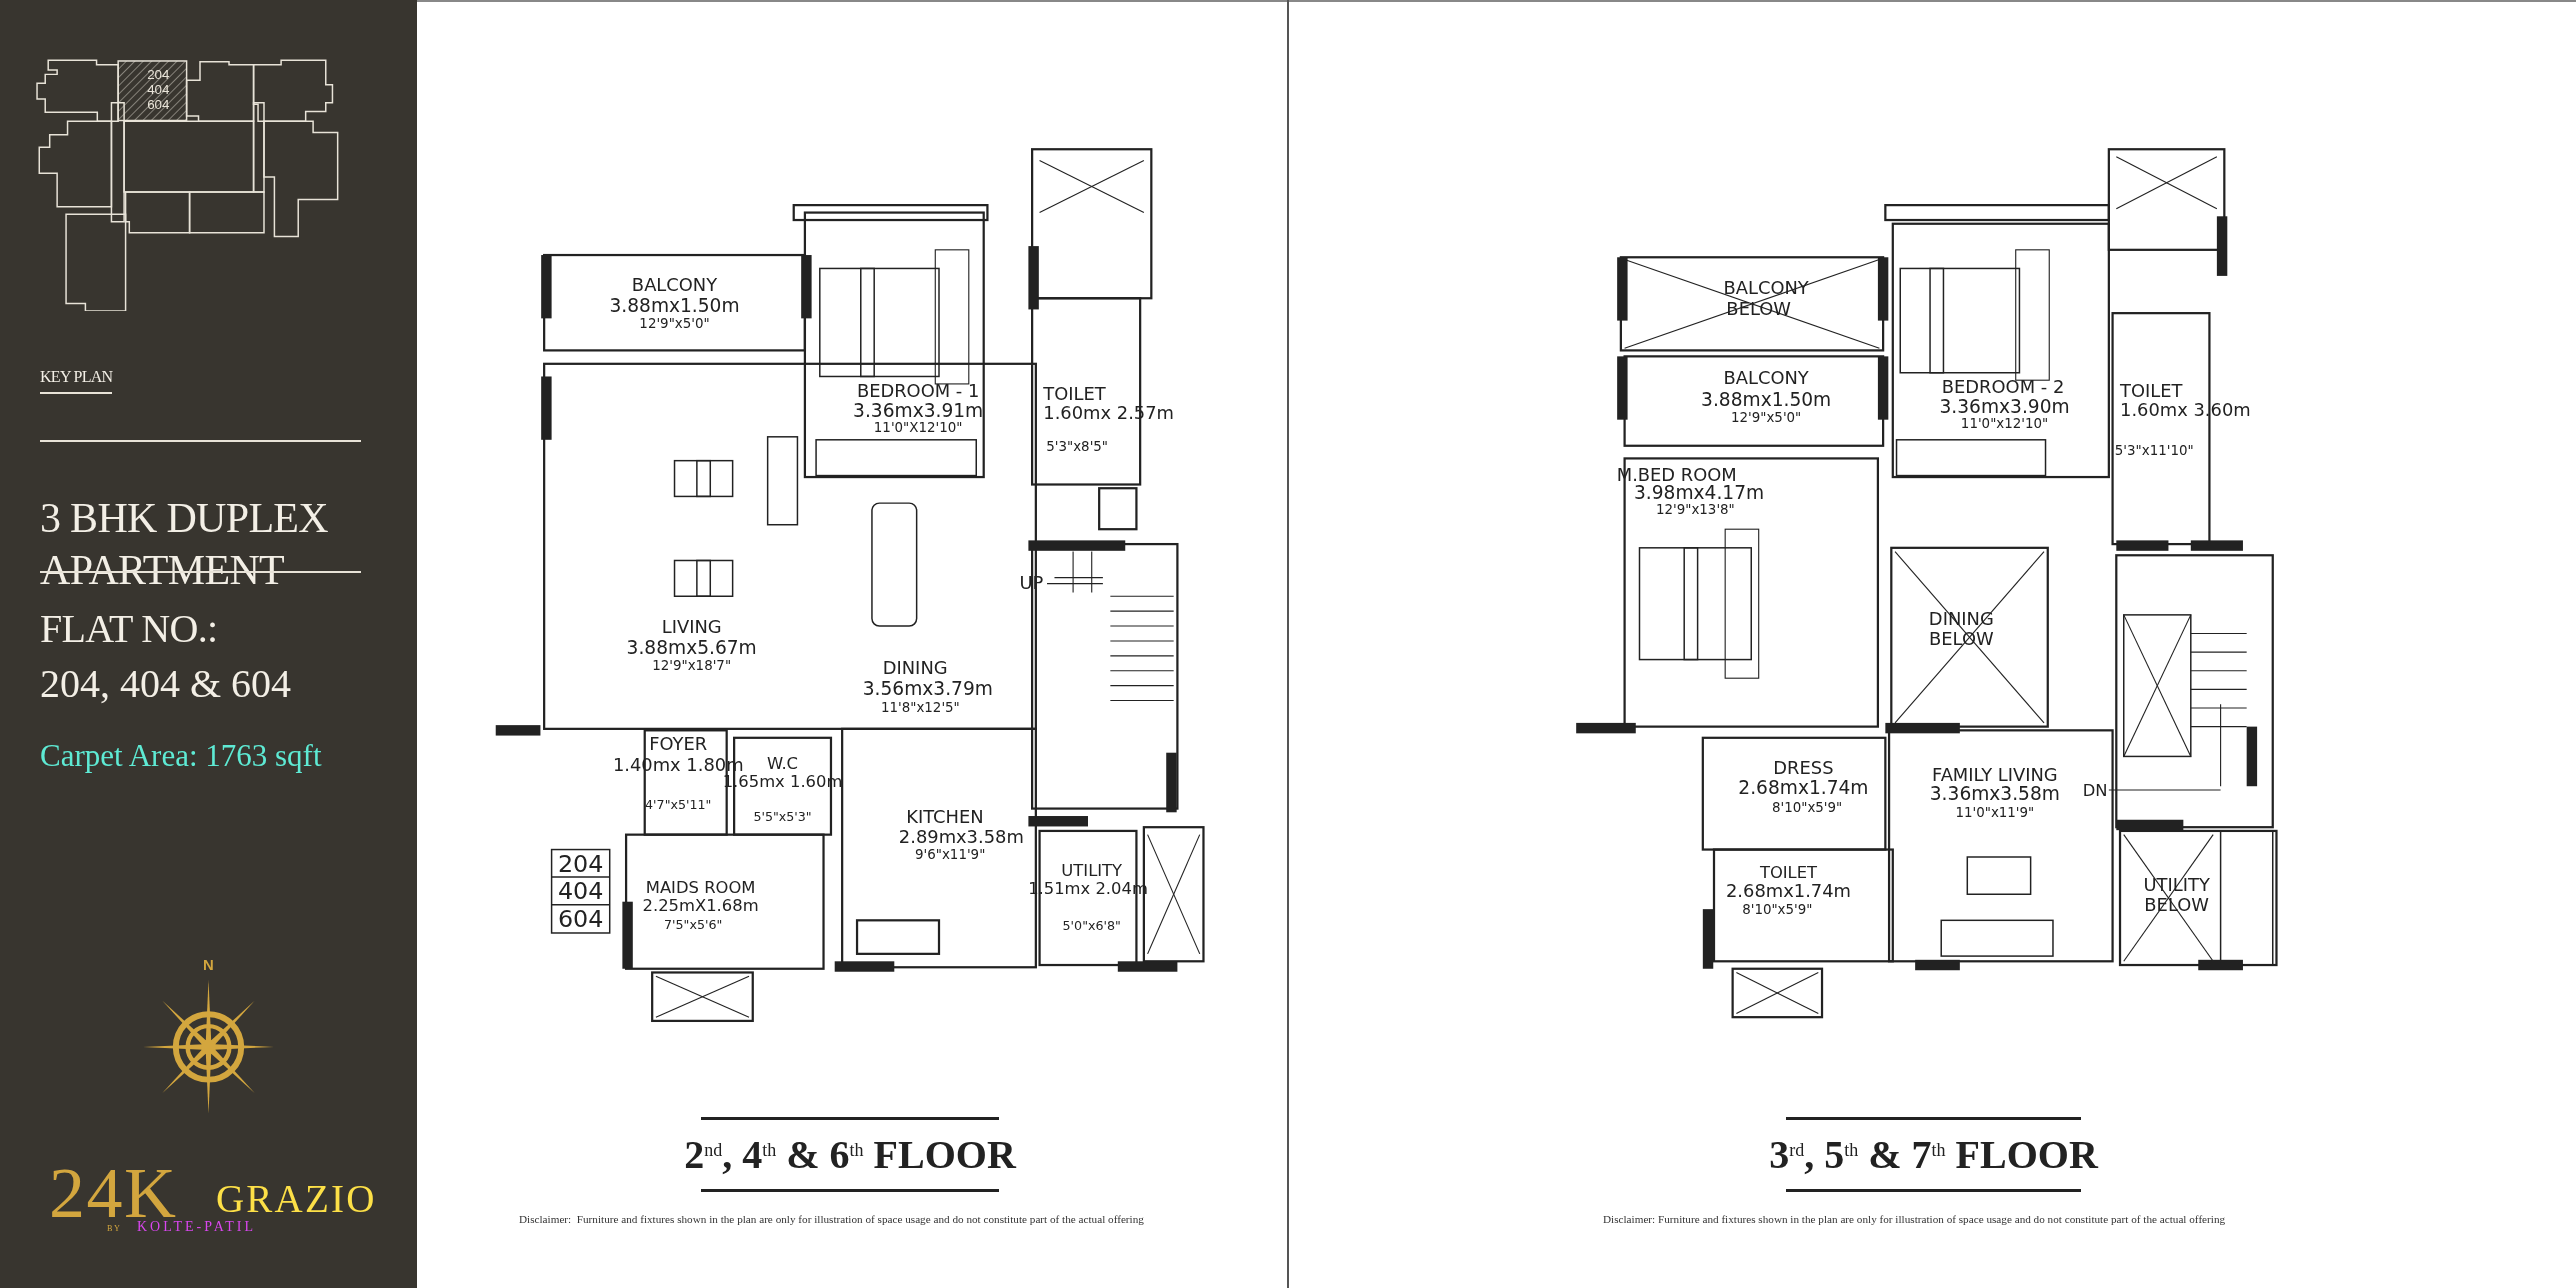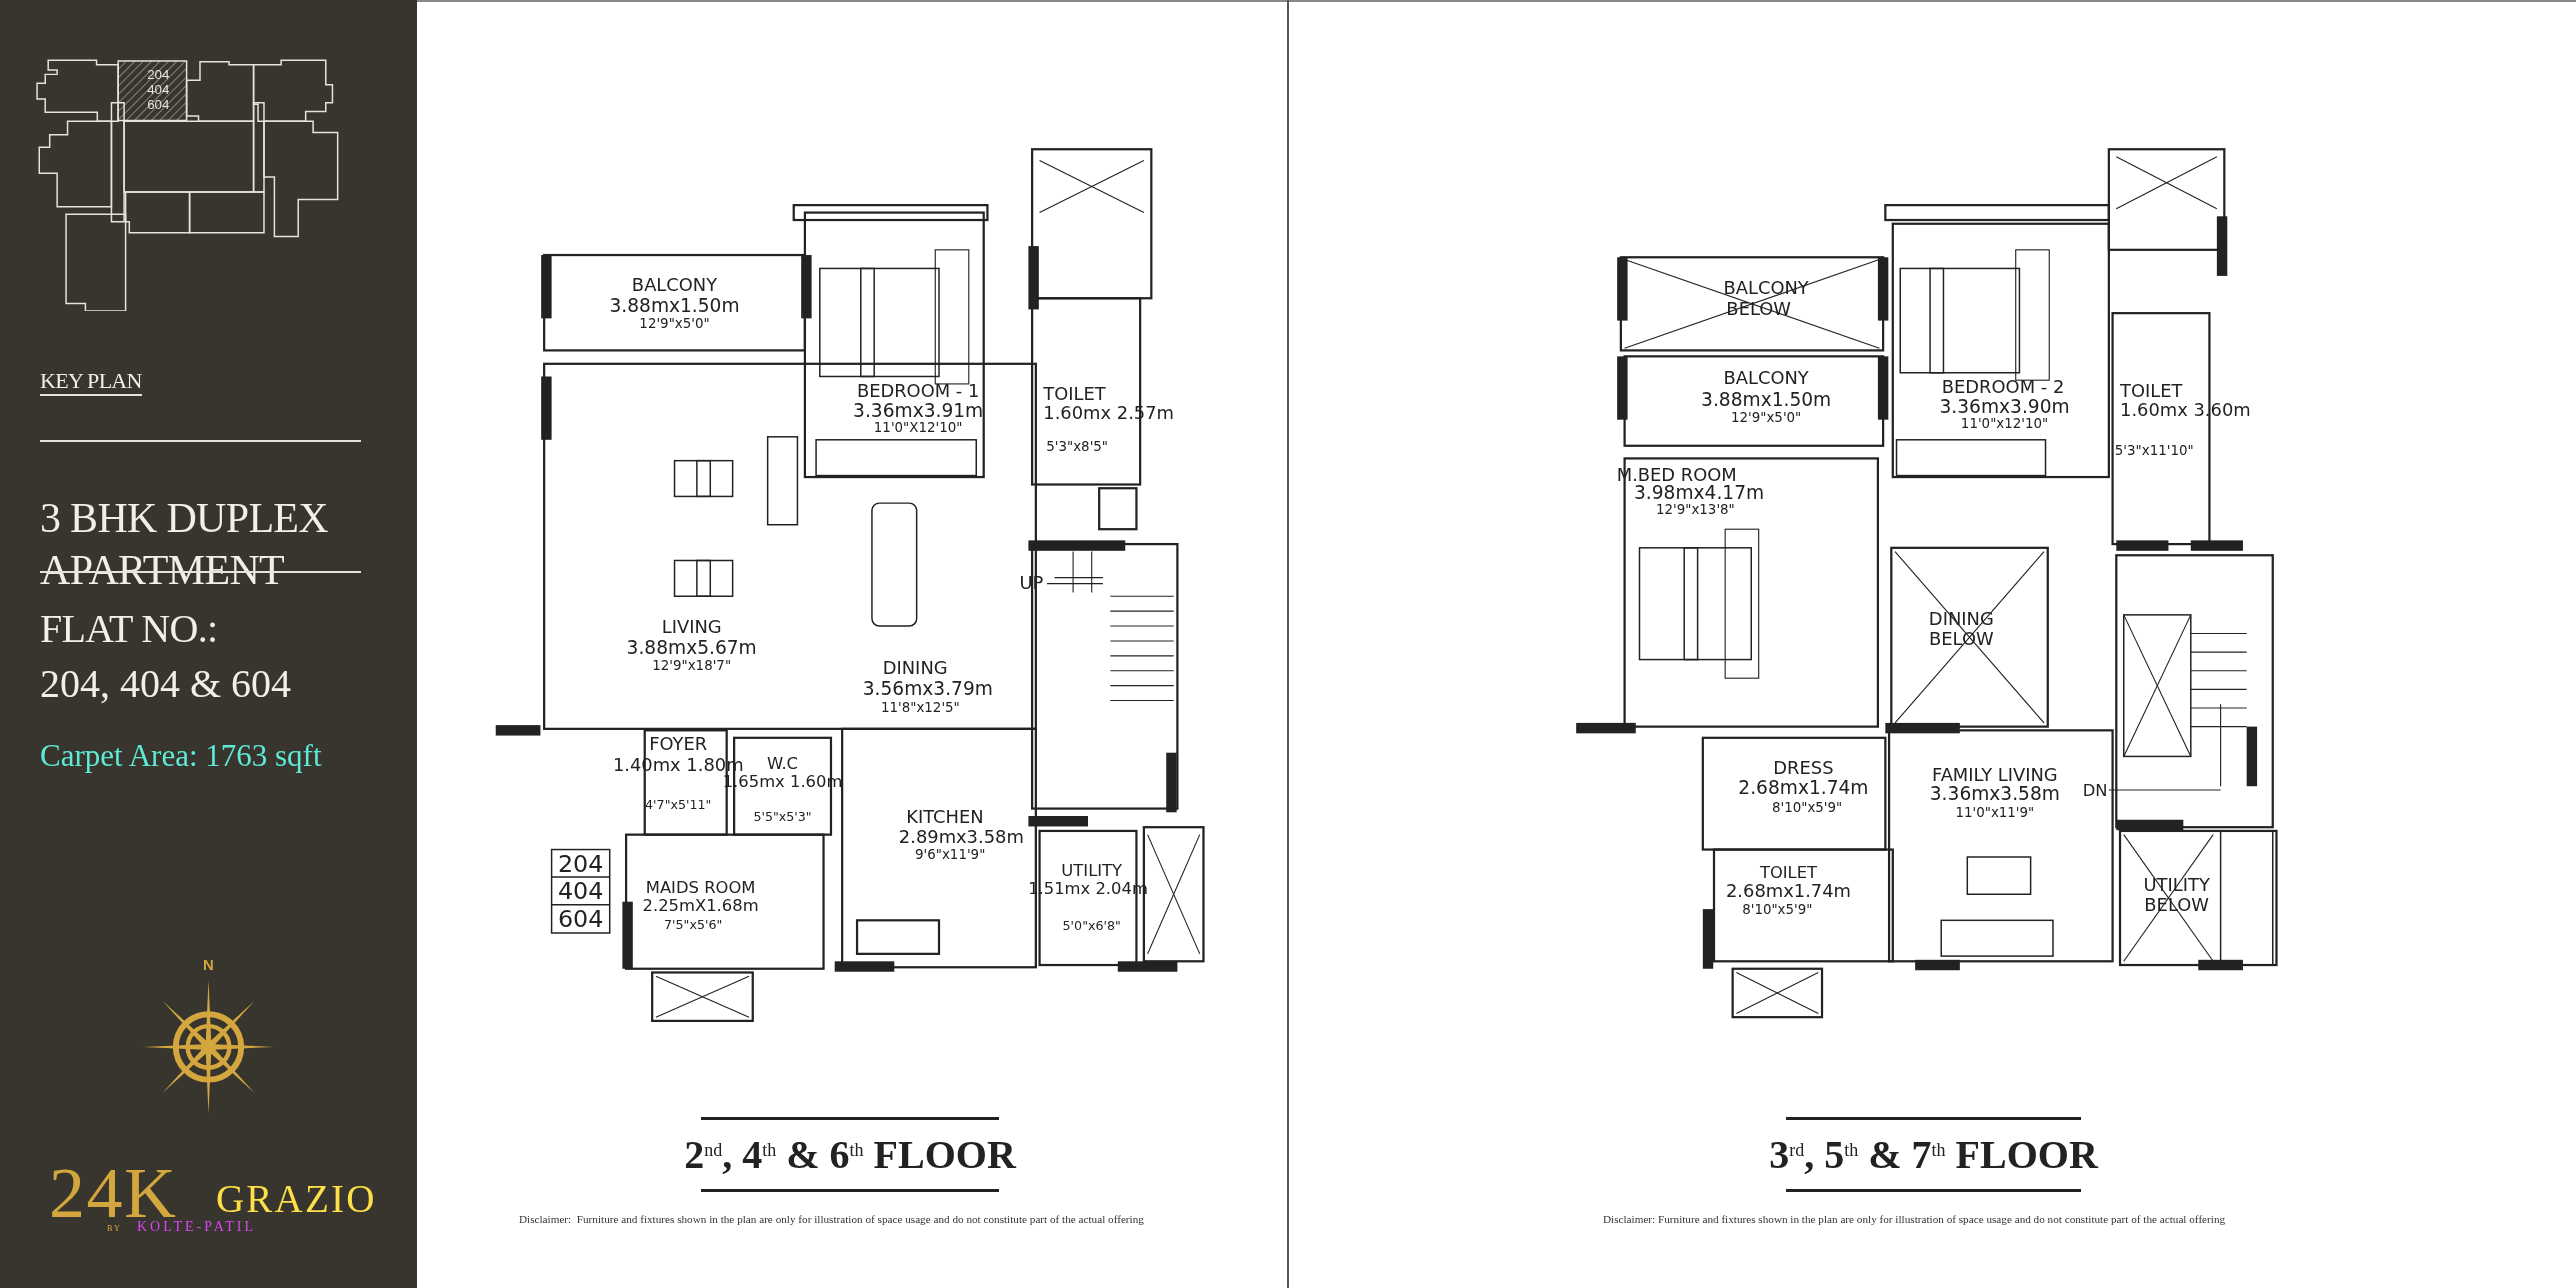--- a/index.html
+++ b/index.html
@@ -6,7 +6,7 @@
   body{width:2576px;height:1288px;position:relative;overflow:hidden;background:#ffffff;font-family:"Liberation Sans",sans-serif;}
   .sidebar{position:absolute;left:0;top:0;width:417px;height:1288px;background:#38352f;color:#f3efe6;}
   .keyplan{position:absolute;left:36px;top:58px;width:328px;height:253px;}
-  .keyplan-title{position:absolute;left:40px;top:368px;font-family:"Liberation Serif",serif;font-size:22px;letter-spacing:-0.7px;color:#f3efe6;border-bottom:2.2px solid #e8e3d8;}
+  .keyplan-title{position:absolute;left:40px;top:368px;font-family:"Liberation Serif",serif;font-size:16px;letter-spacing:-0.7px;color:#f3efe6;padding-bottom:6px;border-bottom:2.2px solid #e8e3d8;}
   .rule{position:absolute;left:40px;width:321px;height:2.2px;background:#e8e3d8;}
   .apt-type{position:absolute;left:40px;top:456px;font-family:"Liberation Serif",serif;font-size:42px;line-height:52px;color:#f3efe6;letter-spacing:-0.7px;margin-top:36px;}
   .flat-label{position:absolute;left:40px;top:605px;font-family:"Liberation Serif",serif;font-size:40px;color:#f3efe6;letter-spacing:-0.7px;}

